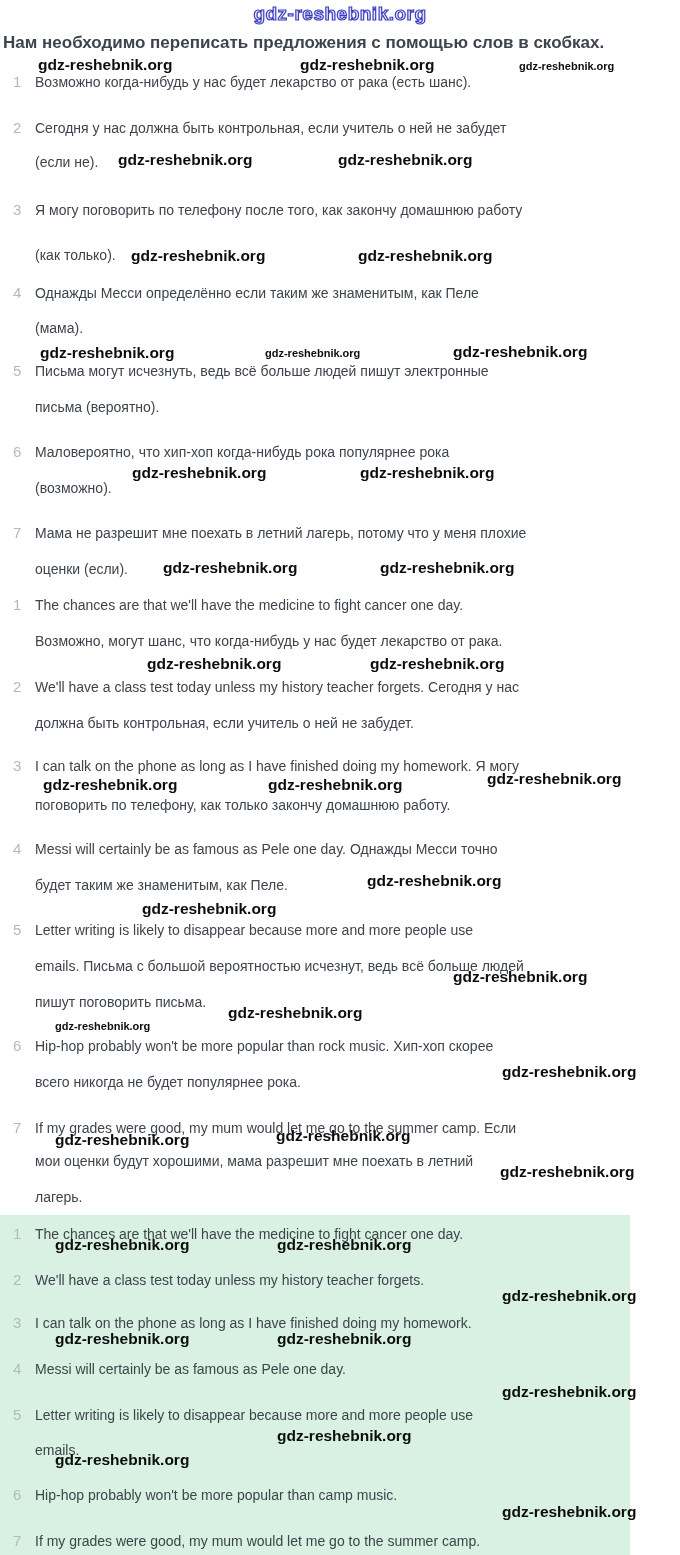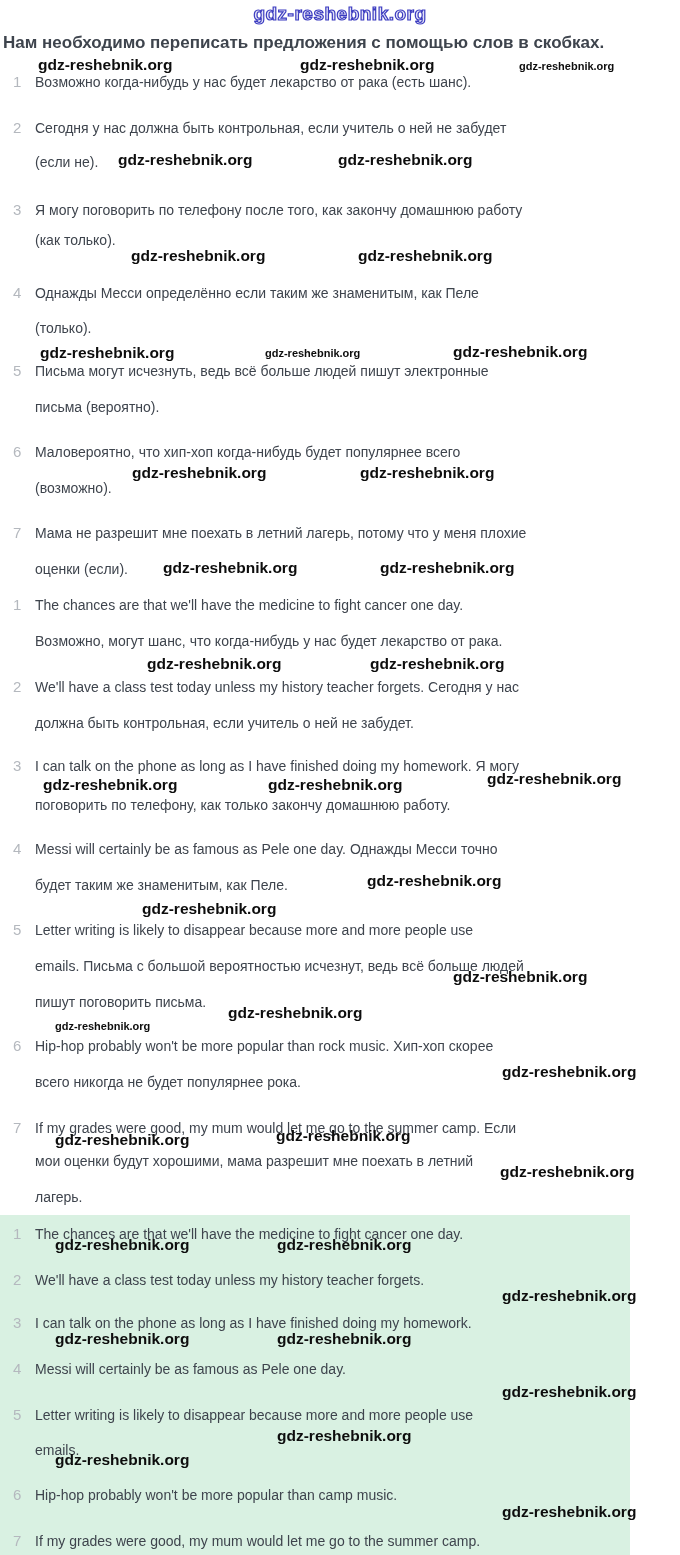--- a/index.html
+++ b/index.html
@@ -43,7 +43,7 @@
   <div class="item" style="top:200px">
     <span class="num">3</span>
     <div class="line" style="top:0">Я могу поговорить по телефону после того, как закончу домашнюю работу</div>
-    <div class="line" style="top:30px">(как только).</div>
+    <div class="line" style="top:45px">(как только).</div>
   </div>
   <div class="item" style="top:283px">
     <span class="num">4</span>

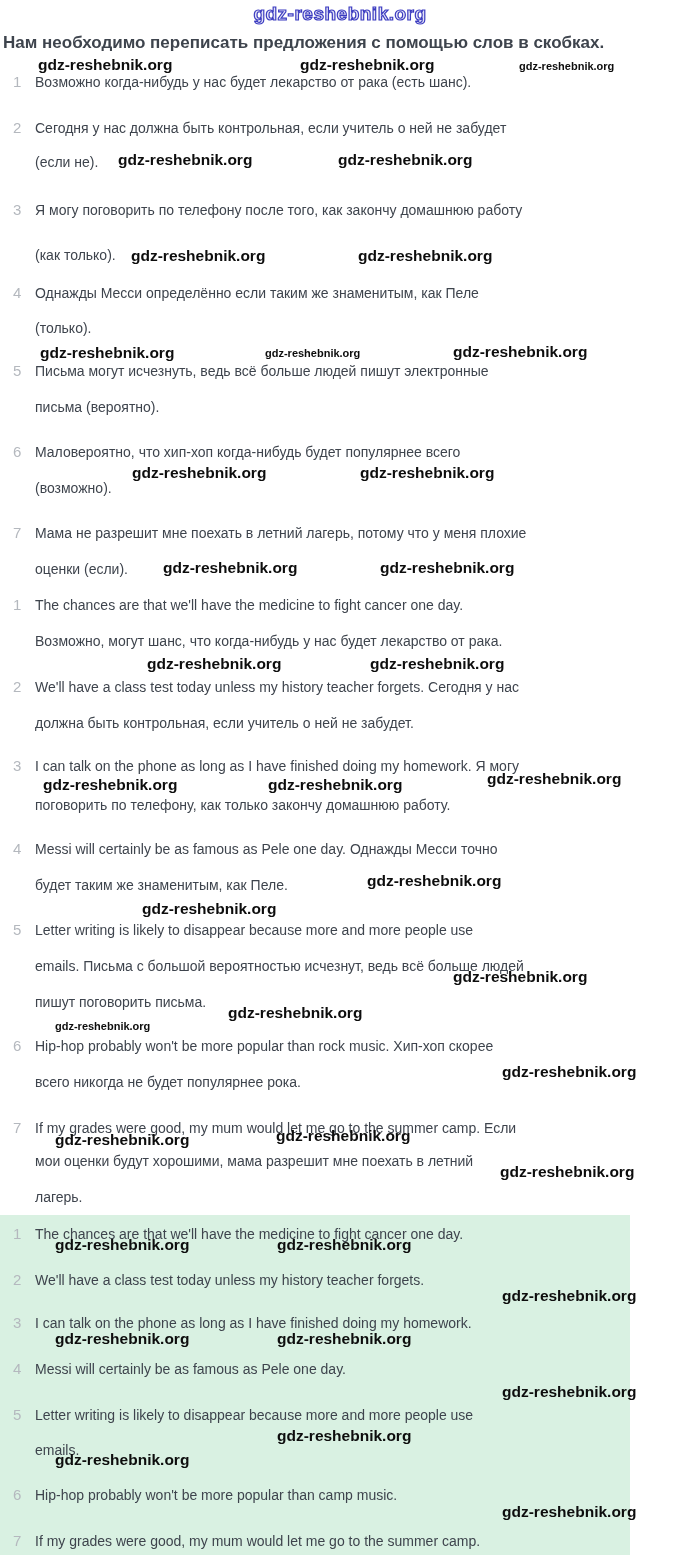--- a/index.html
+++ b/index.html
@@ -48,7 +48,7 @@
   <div class="item" style="top:283px">
     <span class="num">4</span>
     <div class="line" style="top:0">Однажды Месси определённо если таким же знаменитым, как Пеле</div>
-    <div class="line" style="top:35px">(только).</div>
+    <div class="line" style="top:35px">(мама).</div>
   </div>
   <div class="item" style="top:361px">
     <span class="num">5</span>

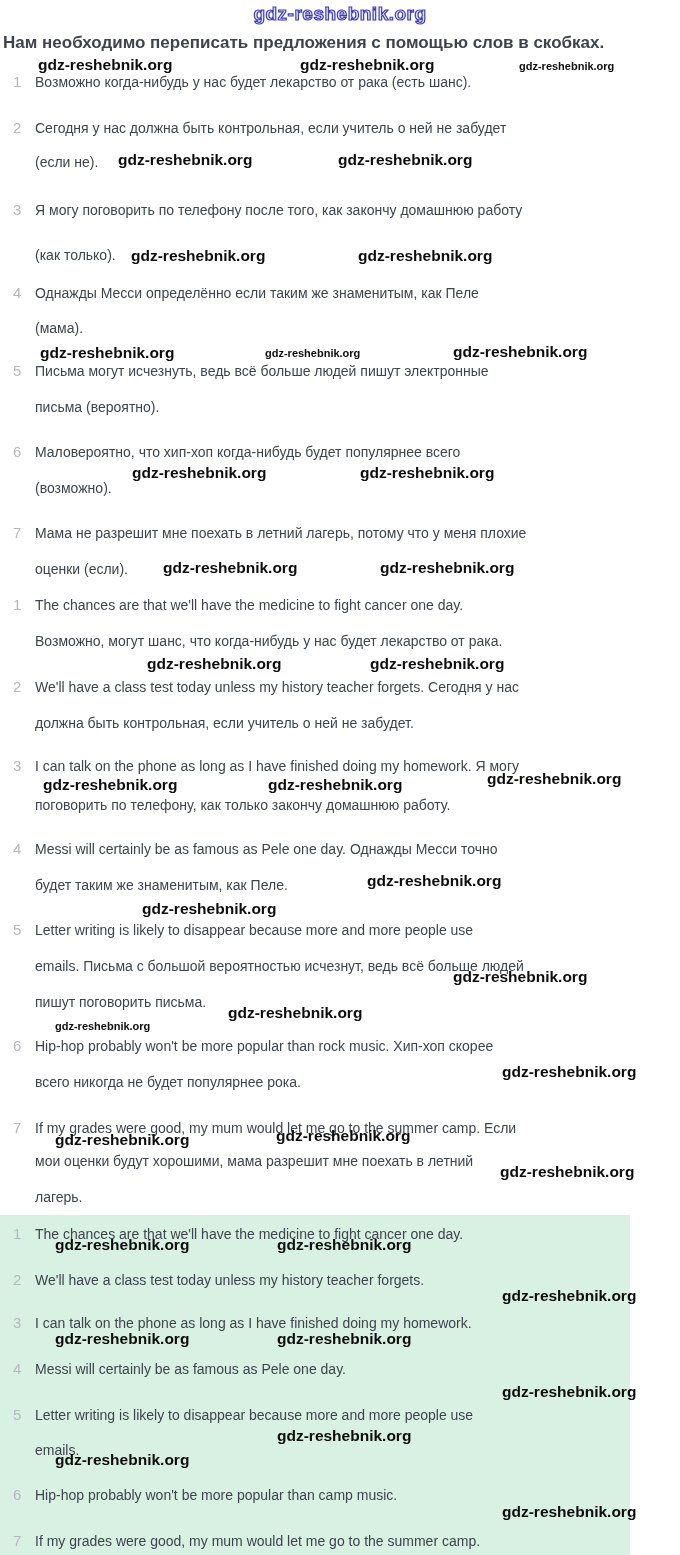--- a/index.html
+++ b/index.html
@@ -57,7 +57,7 @@
   </div>
   <div class="item" style="top:442px">
     <span class="num">6</span>
-    <div class="line" style="top:0">Маловероятно, что хип-хоп когда-нибудь будет популярнее всего</div>
+    <div class="line" style="top:0">Маловероятно, что хип-хоп когда-нибудь рока популярнее рока</div>
     <div class="line" style="top:36px">(возможно).</div>
   </div>
   <div class="item" style="top:523px">

